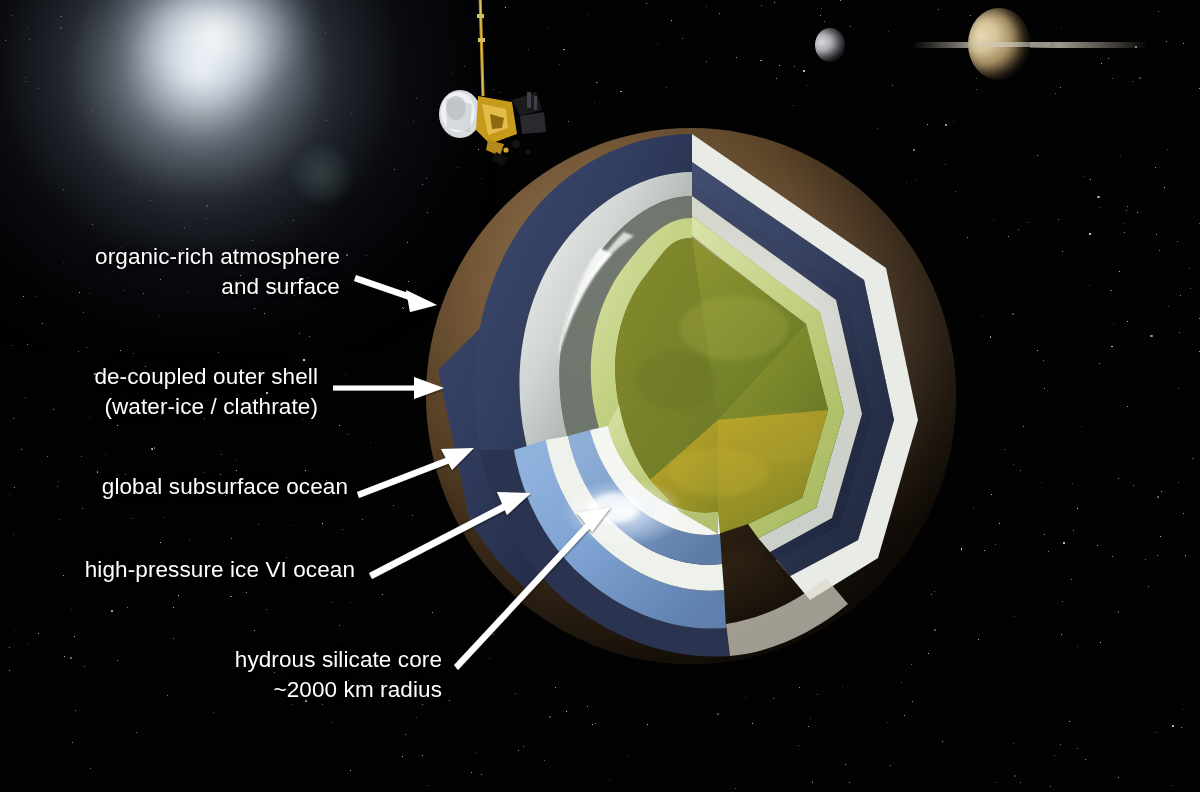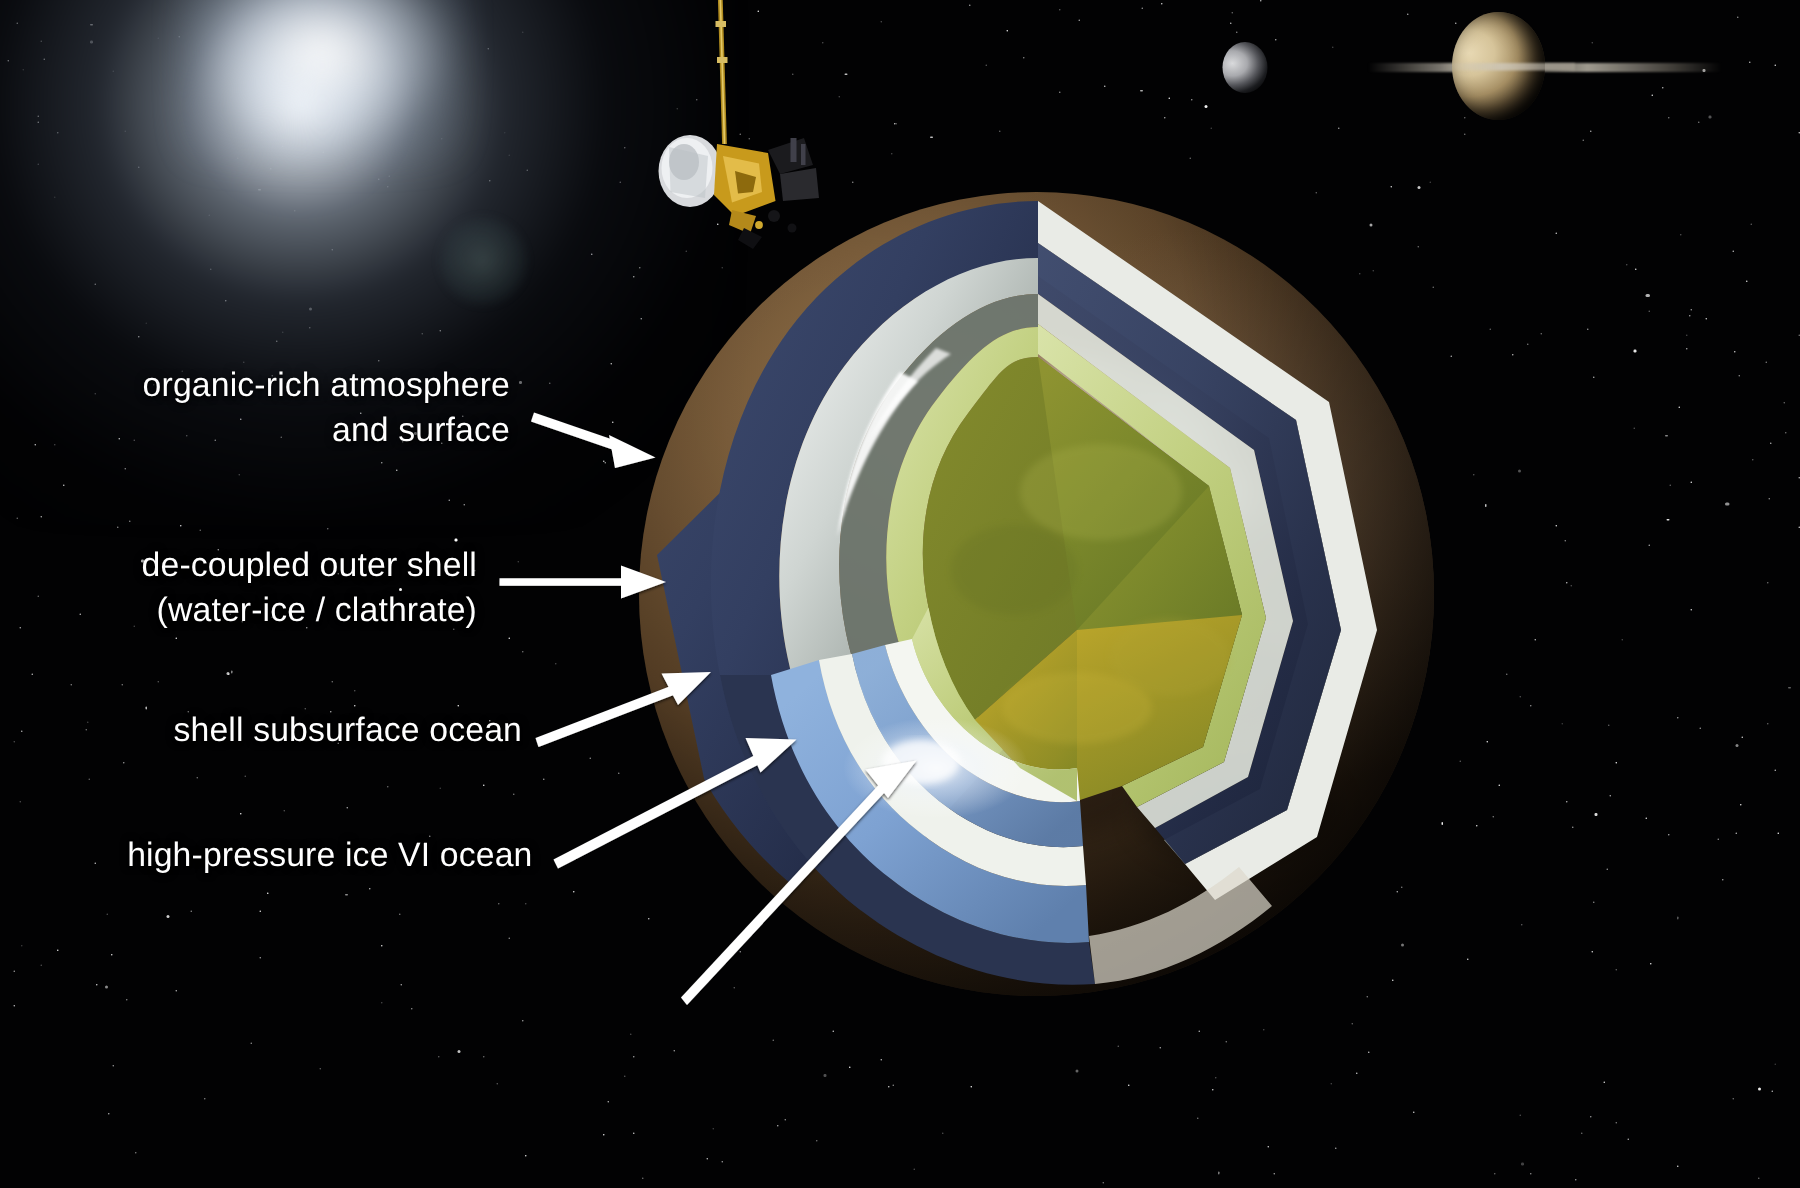--- a/index.html
+++ b/index.html
@@ -876,7 +876,7 @@
 and surface</div>
   <div class="label" id="label-shell">de-coupled outer shell
 (water-ice / clathrate)</div>
-  <div class="label" id="label-ocean">shell subsurface ocean</div>
+  <div class="label" id="label-ocean">global subsurface ocean</div>
   <div class="label" id="label-ice6">high-pressure ice VI ocean</div>
 
 </div>

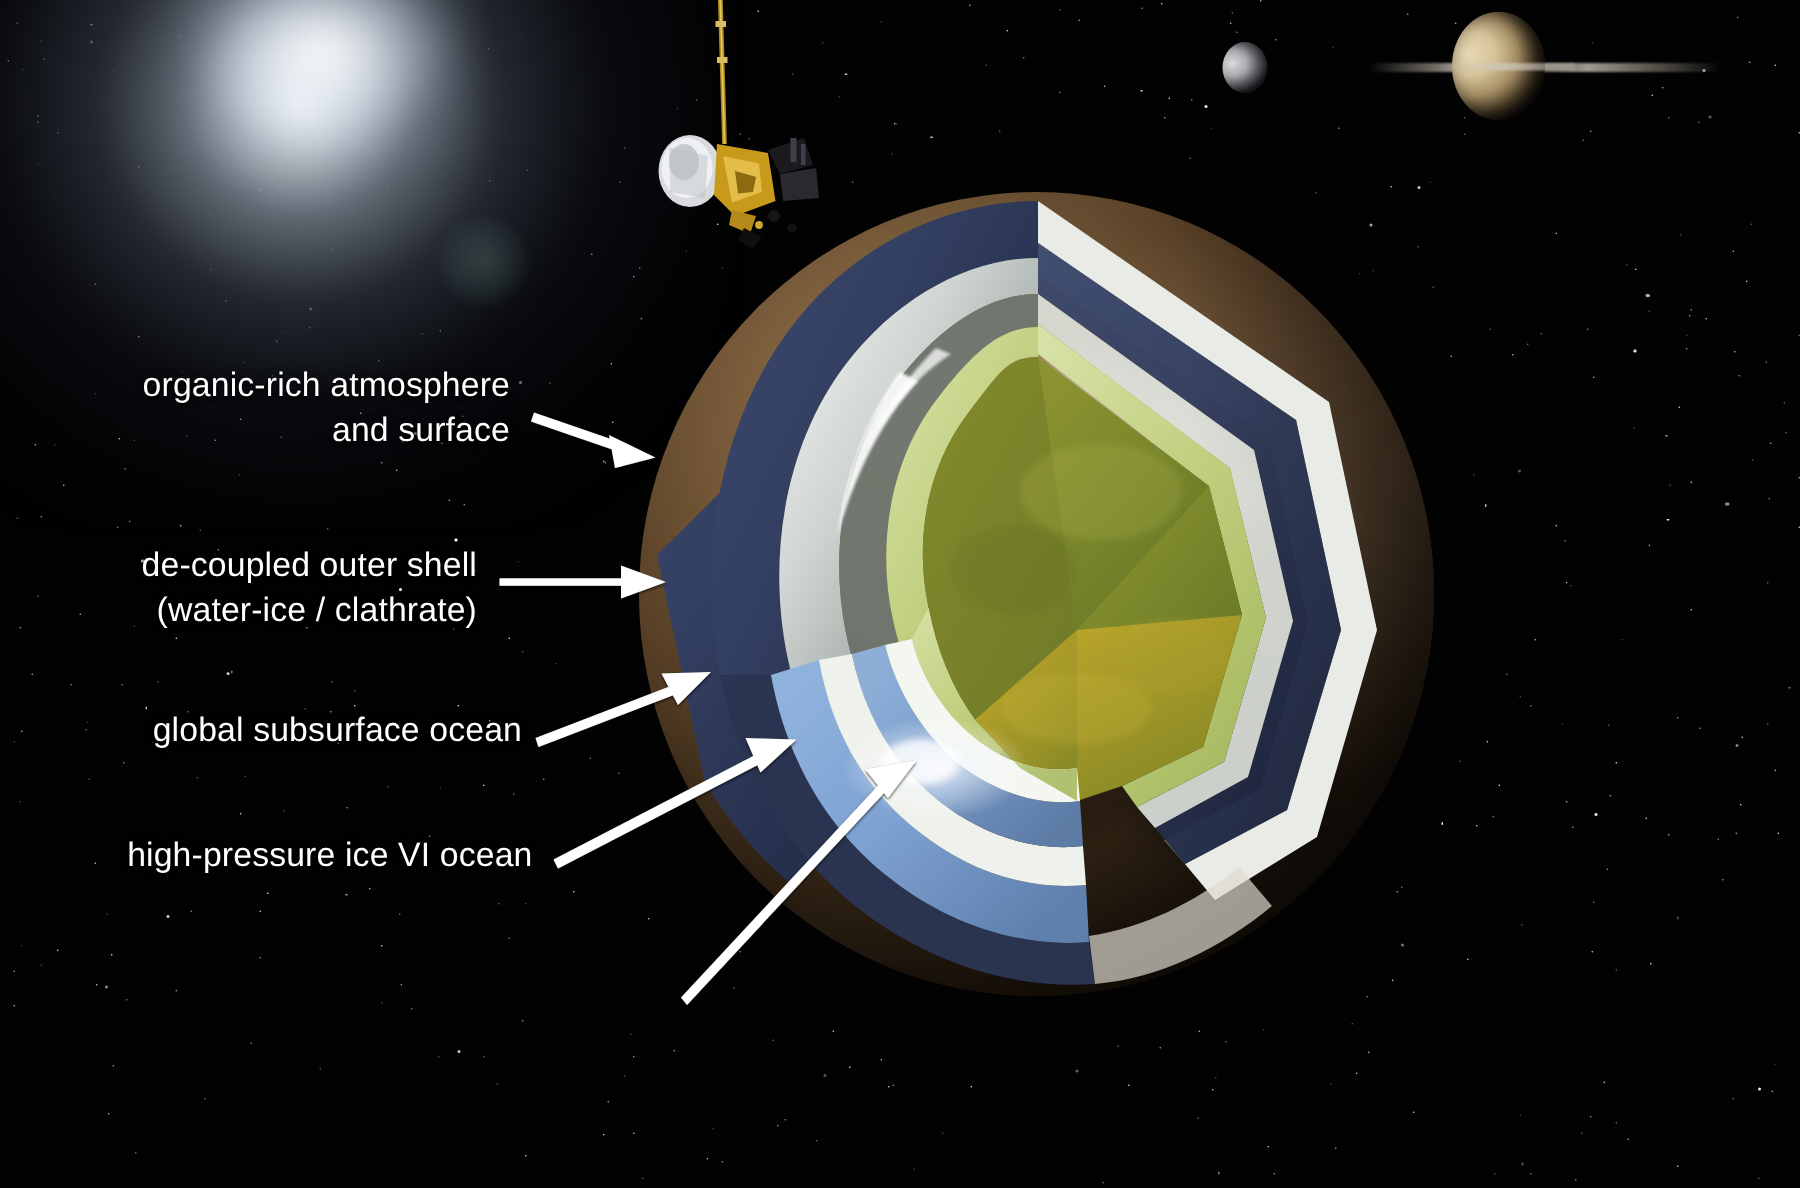--- a/index.html
+++ b/index.html
@@ -878,6 +878,8 @@
 (water-ice / clathrate)</div>
   <div class="label" id="label-ocean">global subsurface ocean</div>
   <div class="label" id="label-ice6">high-pressure ice VI ocean</div>
+  <div class="label" id="label-core">hydrous silicate core
+~2000 km radius</div>
 
 </div>
 

